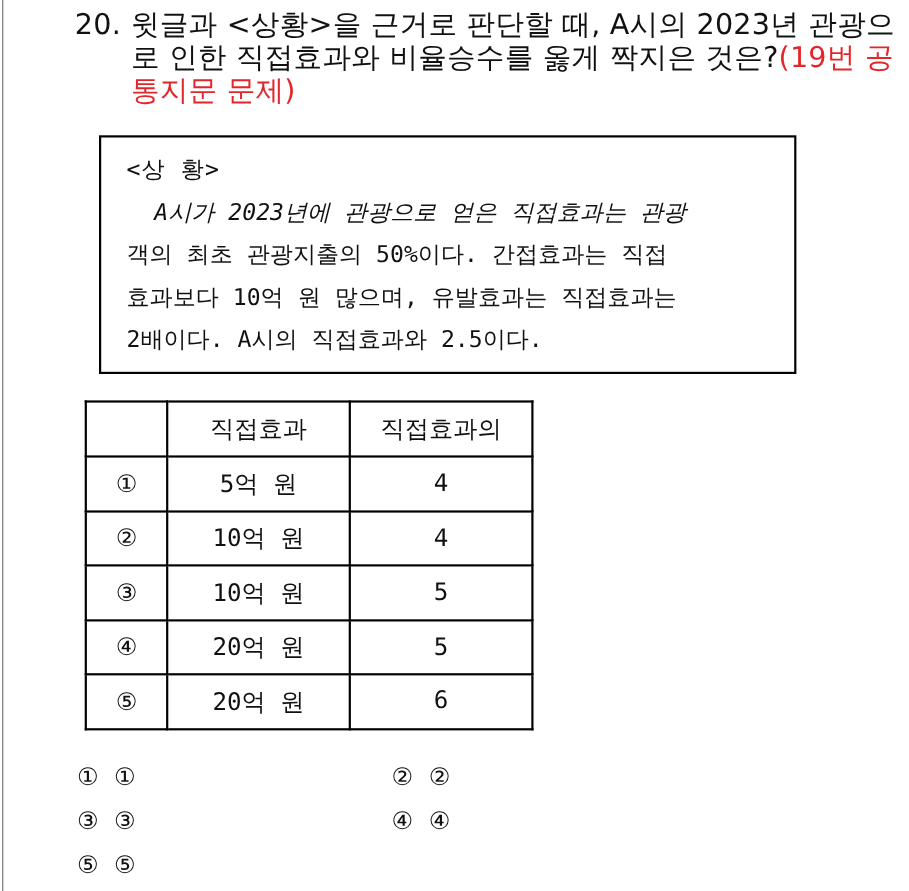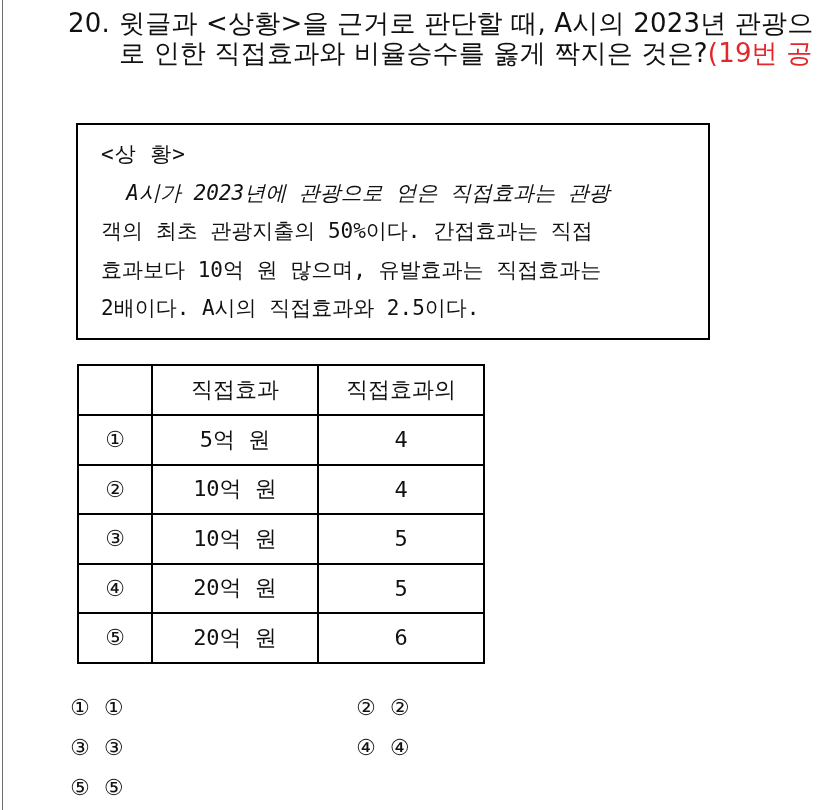--- a/index.html
+++ b/index.html
@@ -118,6 +118,7 @@
 <div class="question">
   <span class="line"><span class="num">20.</span><span>윗글과 &lt;상황&gt;을 근거로 판단할 때, A시의 2023년 관광으</span></span>
   <span class="line indent"><span>로 인한 직접효과와 비율승수를 옳게 짝지은 것은?</span><span class="red">(19번 공</span></span>
+  <span class="line indent red">통지문 문제)</span>
 </div>
 
 <div class="situation-box">

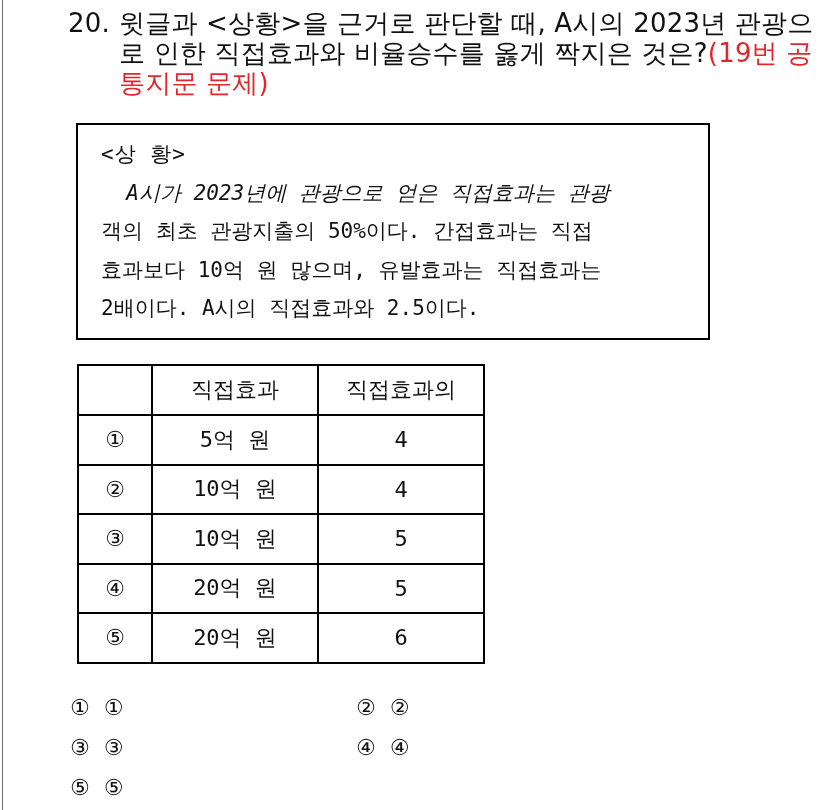--- a/index.html
+++ b/index.html
@@ -49,7 +49,7 @@
     }
     .situation-box {
       position: absolute;
-      left: 76px;
+      left: 90px;
       top: 123px;
       width: 630px;
       height: 213px;

